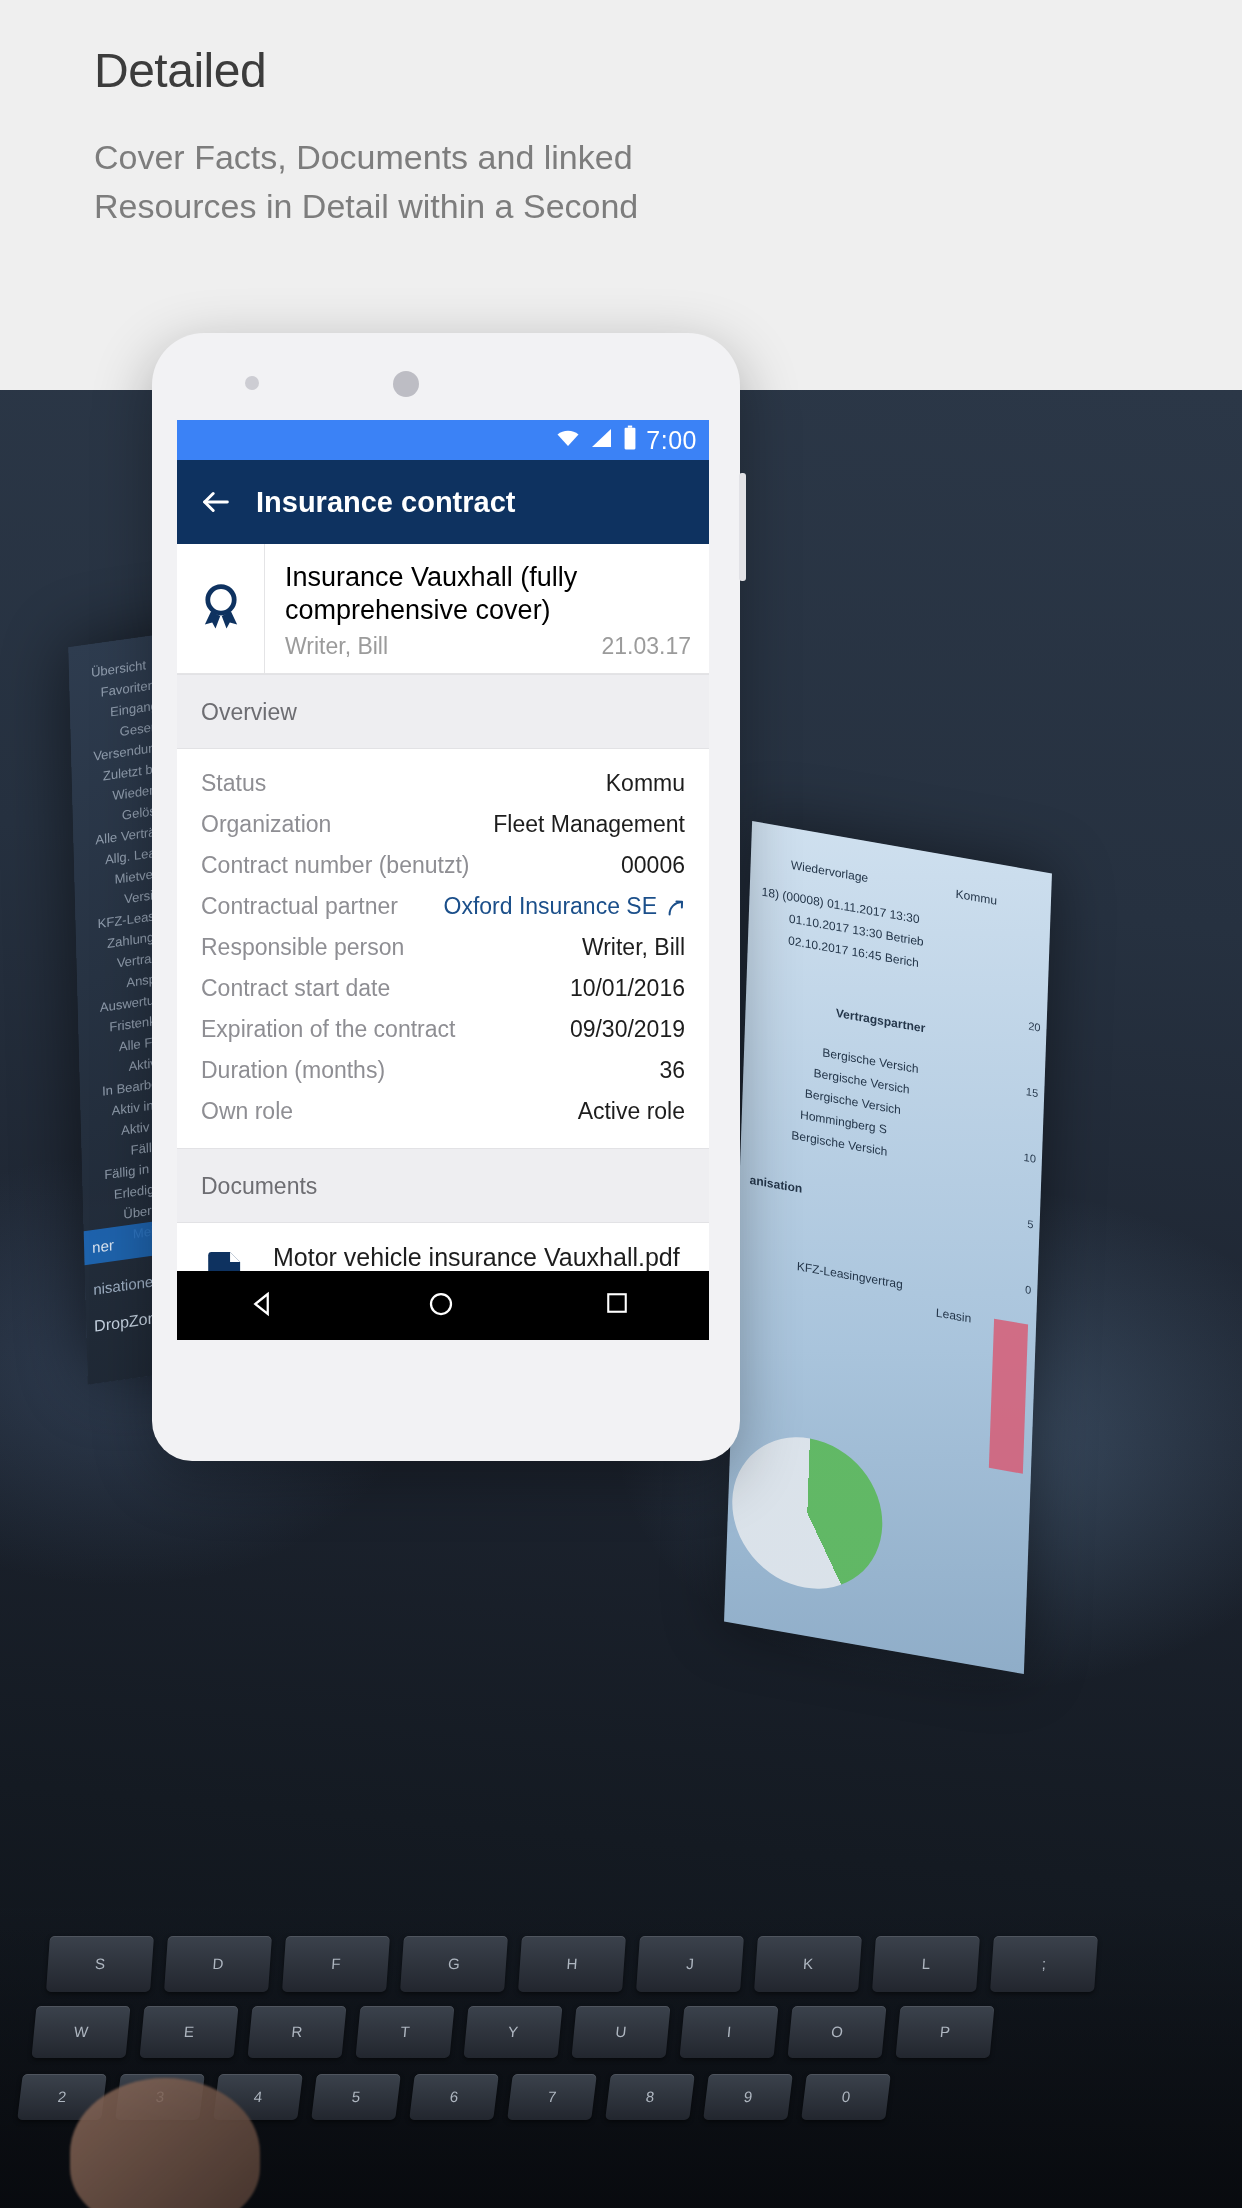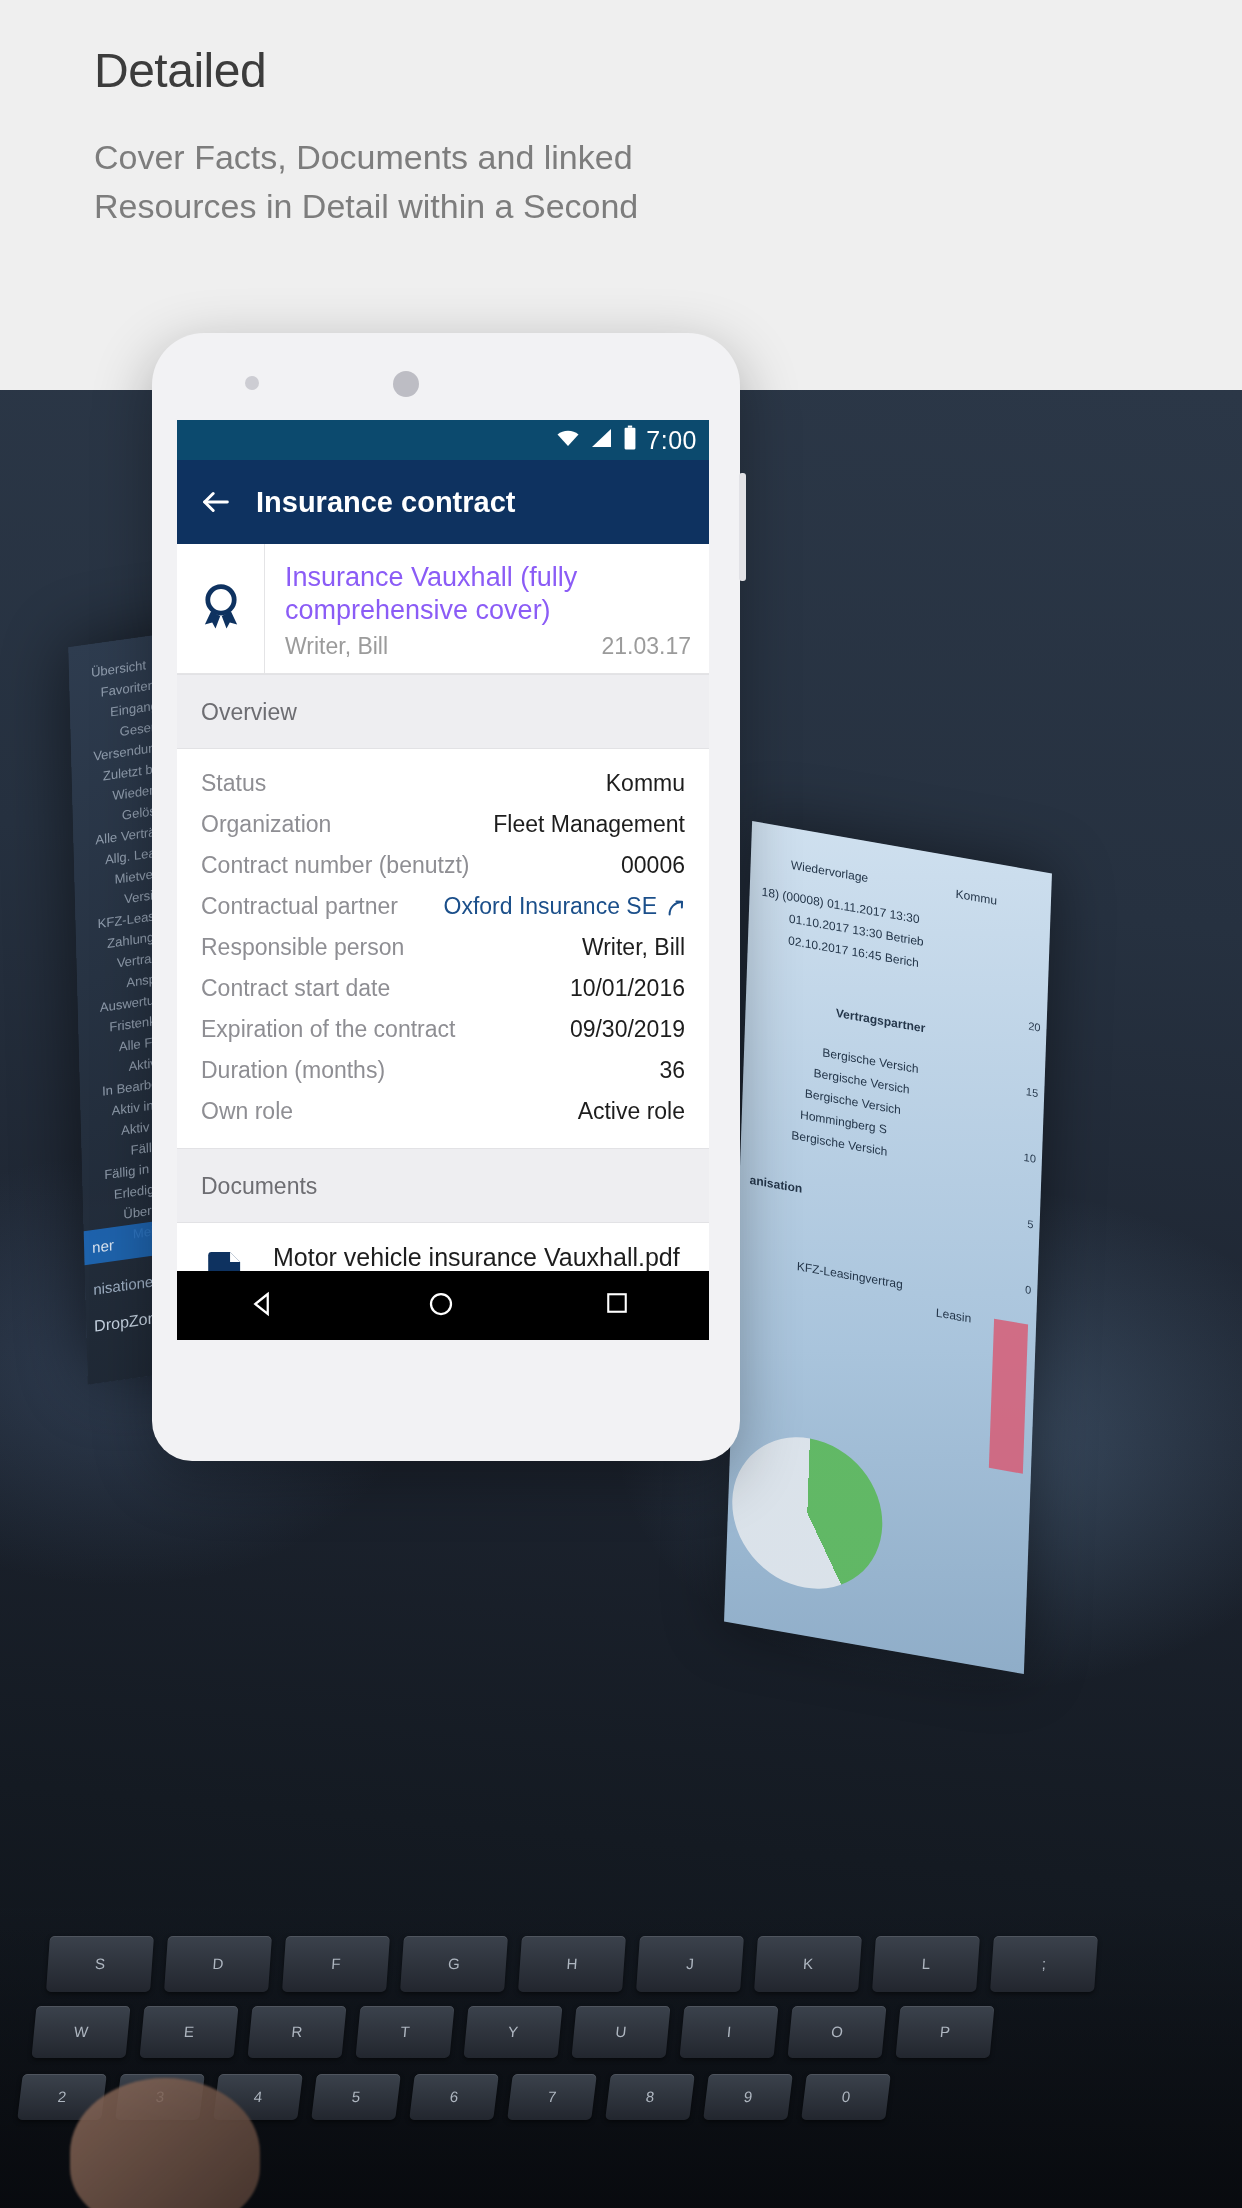--- a/index.html
+++ b/index.html
@@ -125,7 +125,7 @@
 
   
   .statusbar {
-    height:40px; background:#0c4a6e; color:#fff;
+    height:40px; background:#3b82f6; color:#fff;
     display:flex; align-items:center; justify-content:flex-end;
     padding:0 12px; gap:8px;
   }

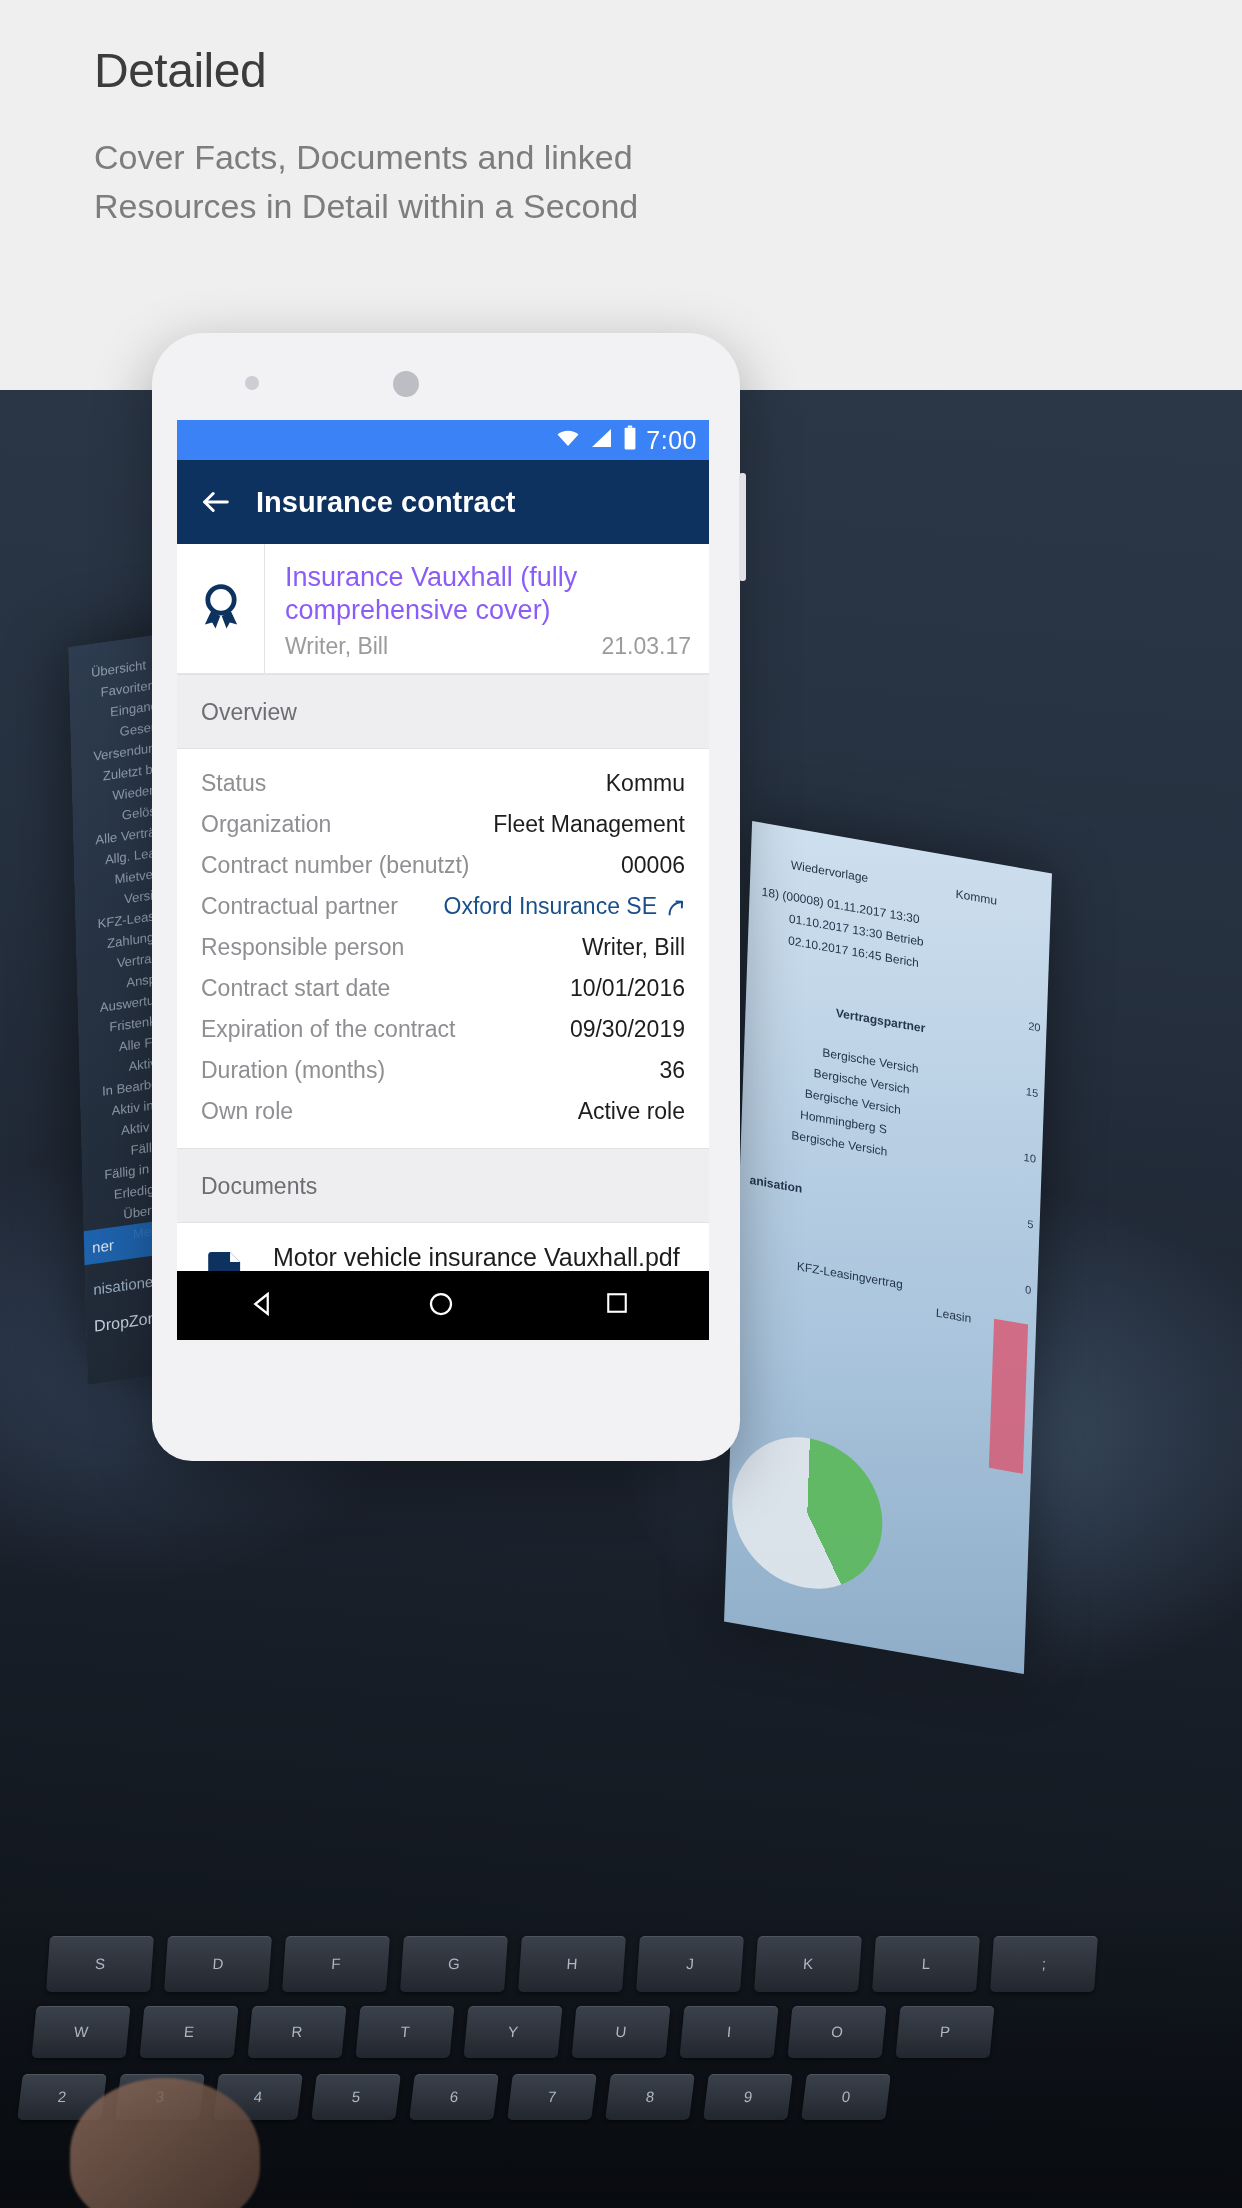--- a/index.html
+++ b/index.html
@@ -156,7 +156,7 @@
   }
   .head-body { flex:1; padding:17px 18px 12px 20px; }
   .head-title {
-    font-size:27px; color:#8b5cf6; line-height:1.22; font-weight:400;
+    font-size:27px; color:#000000; line-height:1.22; font-weight:400;
   }
   .head-meta {
     display:flex; justify-content:space-between; align-items:flex-end;

